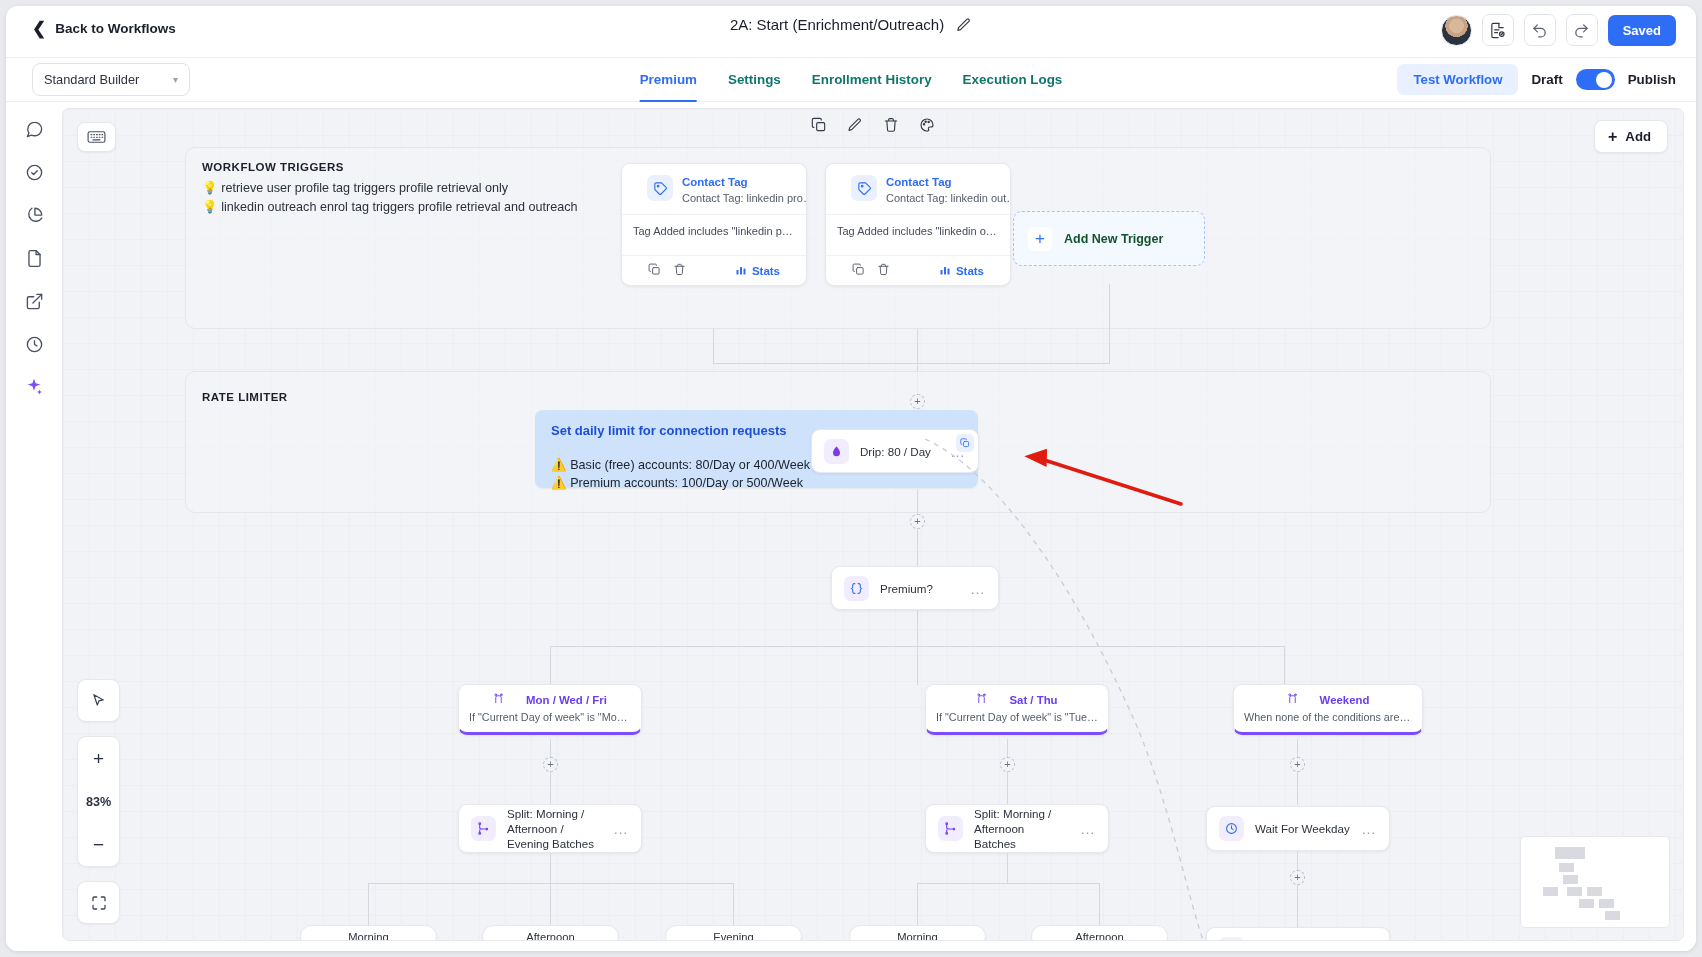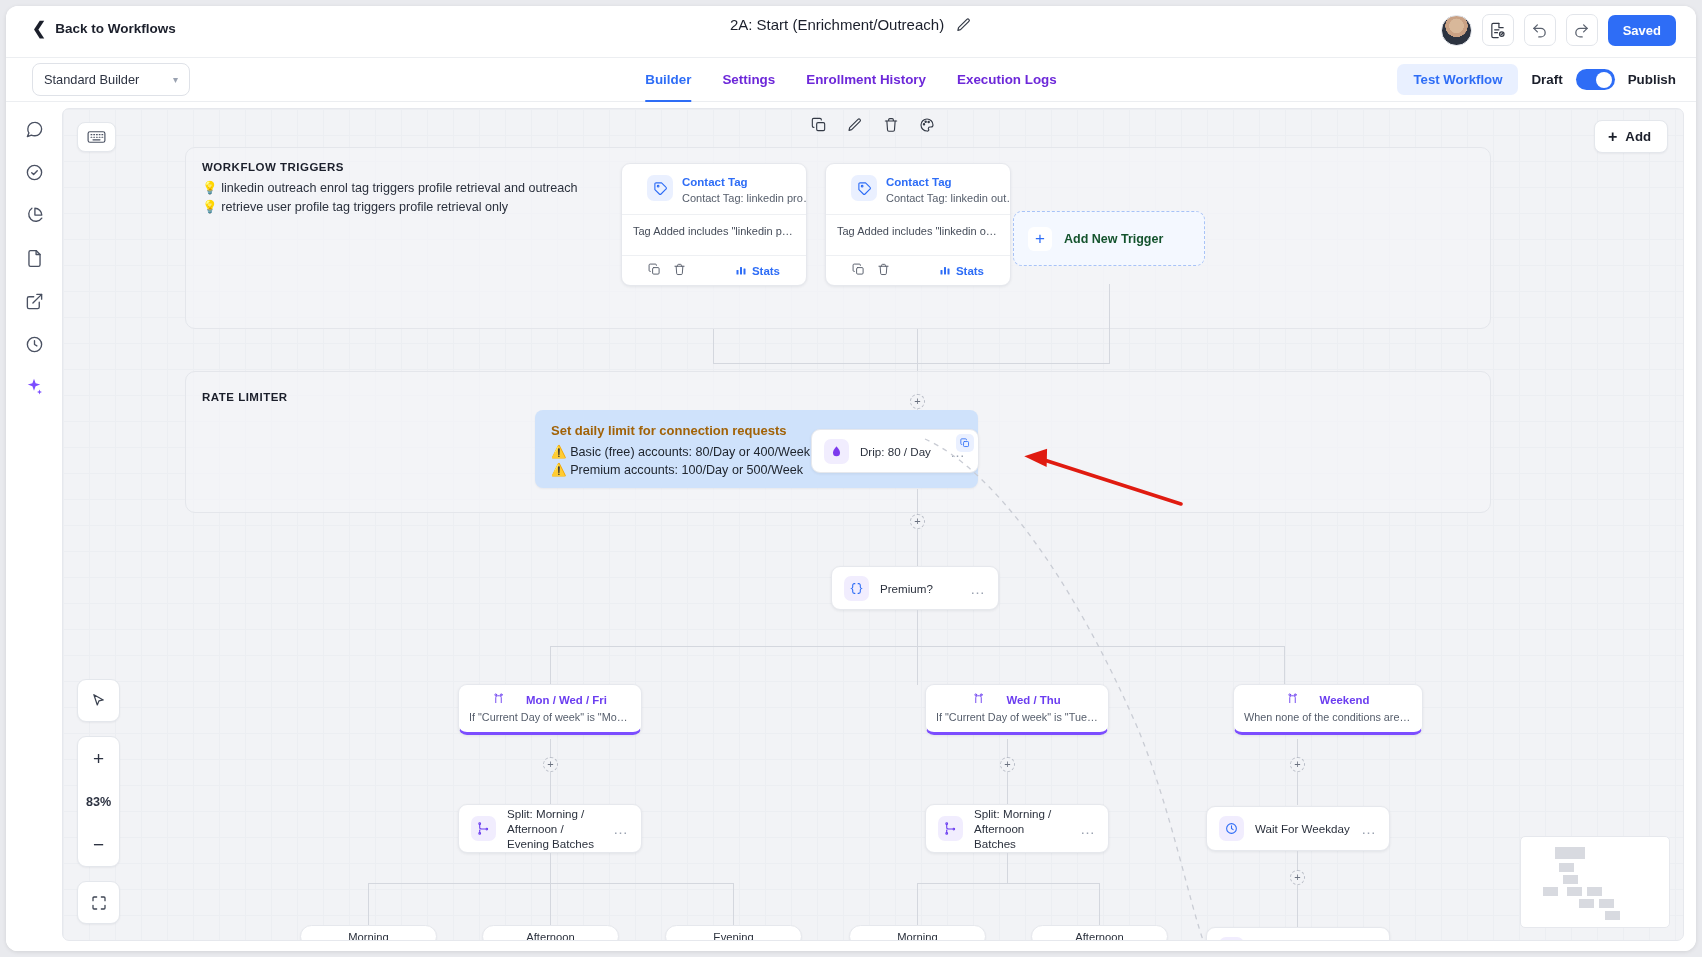--- a/index.html
+++ b/index.html
@@ -328,7 +328,7 @@
     </div>
 
     <div class="tabs">
-      <div class="tab active">Builder</div>
+      <div class="tab active">Premium</div>
       <div class="tab">Settings</div>
       <div class="tab">Enrollment History</div>
       <div class="tab">Execution Logs</div>

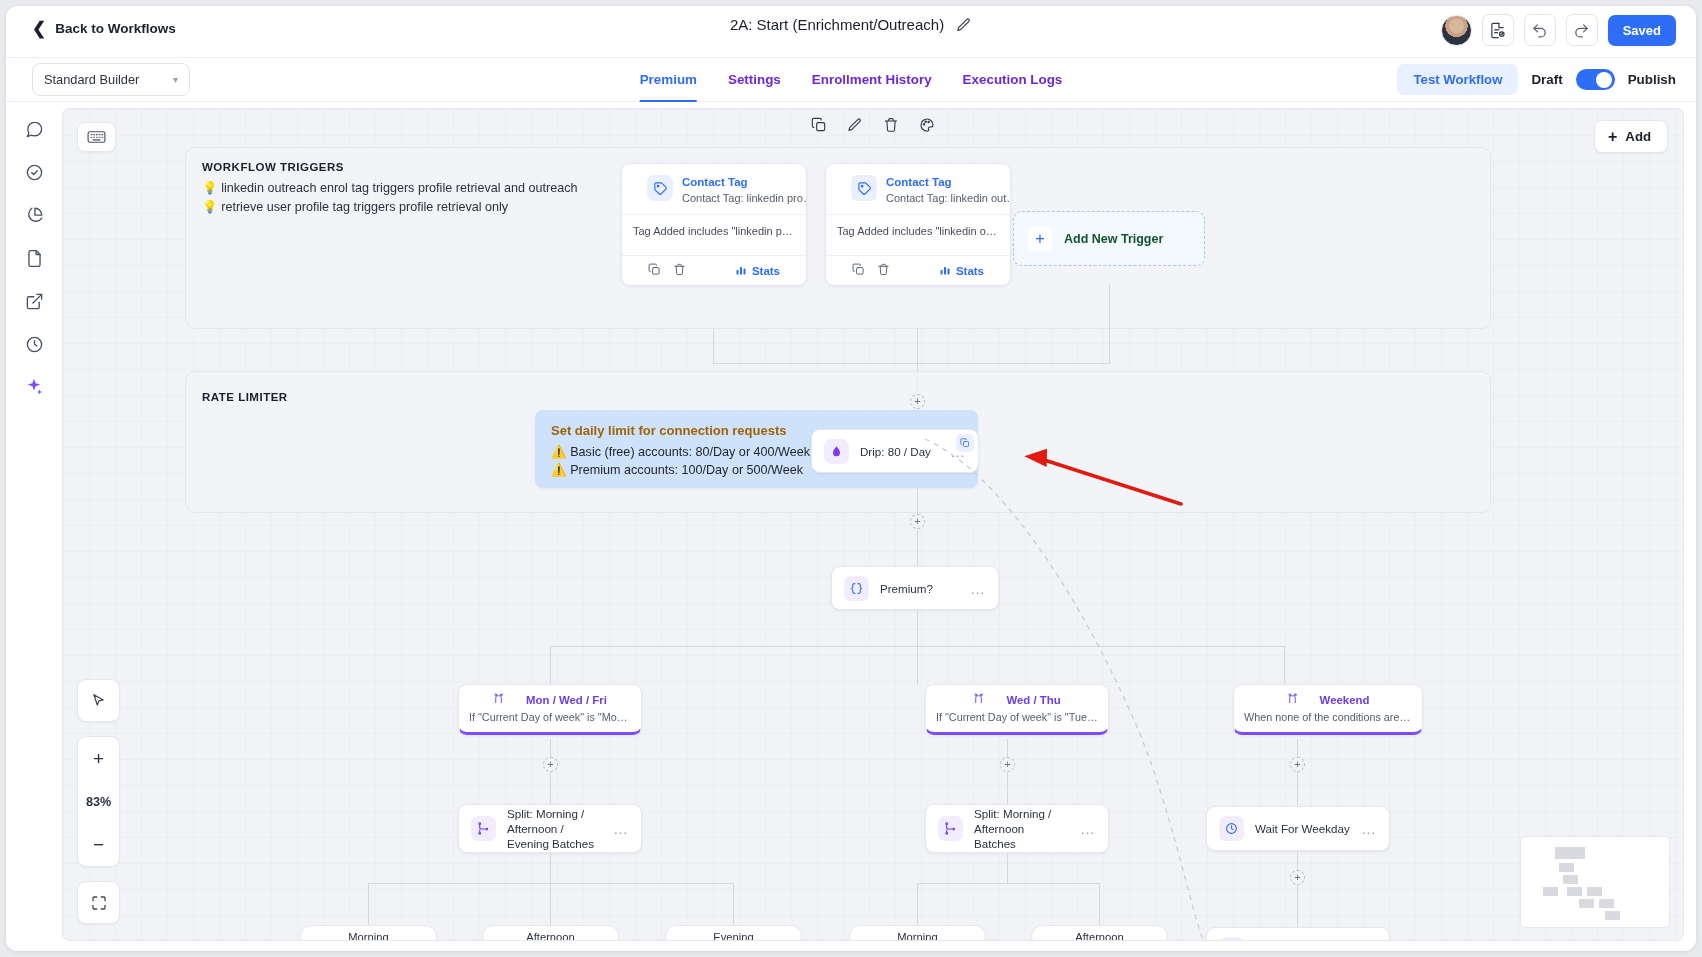--- a/index.html
+++ b/index.html
@@ -75,7 +75,7 @@
     top: 0; height: 44px; display: flex; gap: 31px; align-items: center;
   }
   .tab {
-    font-size: 13.4px; color: #6d28d9; font-weight: 600;
+    font-size: 13.4px; color: #0f766e; font-weight: 600;
     height: 44px; display: flex; align-items: center; cursor: pointer;
     border-bottom: 2.5px solid transparent;
   }

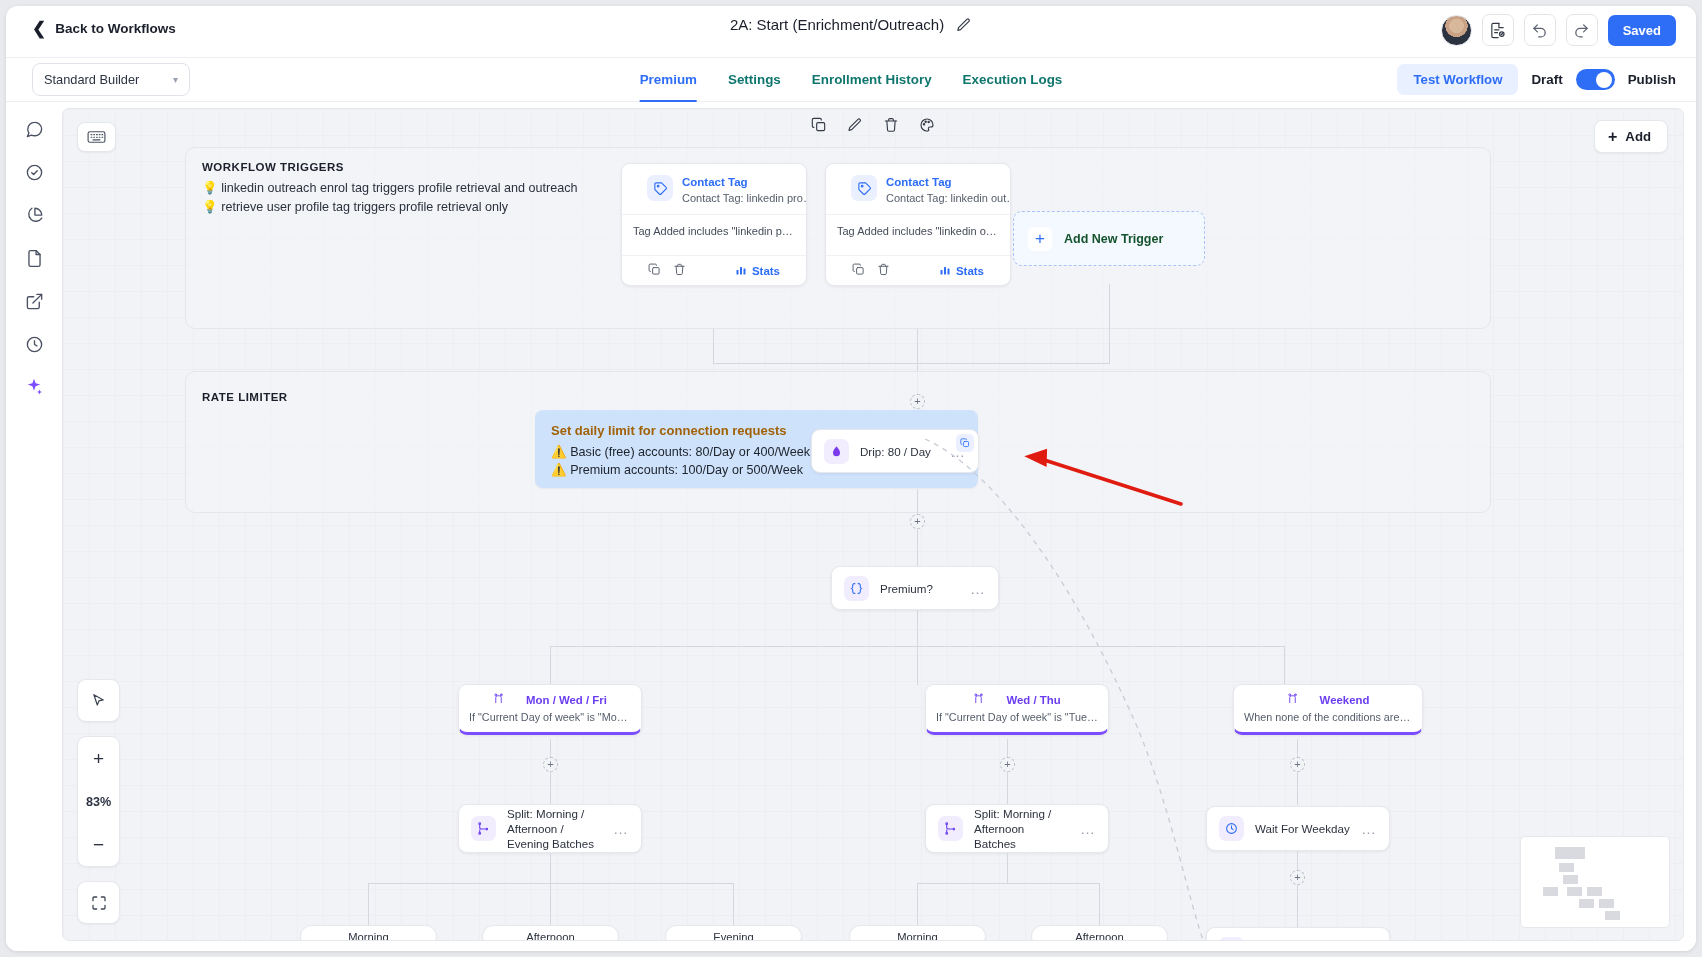--- a/index.html
+++ b/index.html
@@ -434,8 +434,8 @@
       <div class="group" style="left:122px; top:38px; width:1306px; height:182px;"></div>
       <div class="group-title" style="left:139px; top:52px;">WORKFLOW TRIGGERS</div>
       <div class="bullets" style="left:139px; top:70px;">
+        <div>💡 <span>retrieve user profile tag triggers profile retrieval only</span></div>
         <div>💡 <span>linkedin outreach enrol tag triggers profile retrieval and outreach</span></div>
-        <div>💡 <span>retrieve user profile tag triggers profile retrieval only</span></div>
       </div>
 
       <div class="trg-card" style="left:558px; top:54px;">

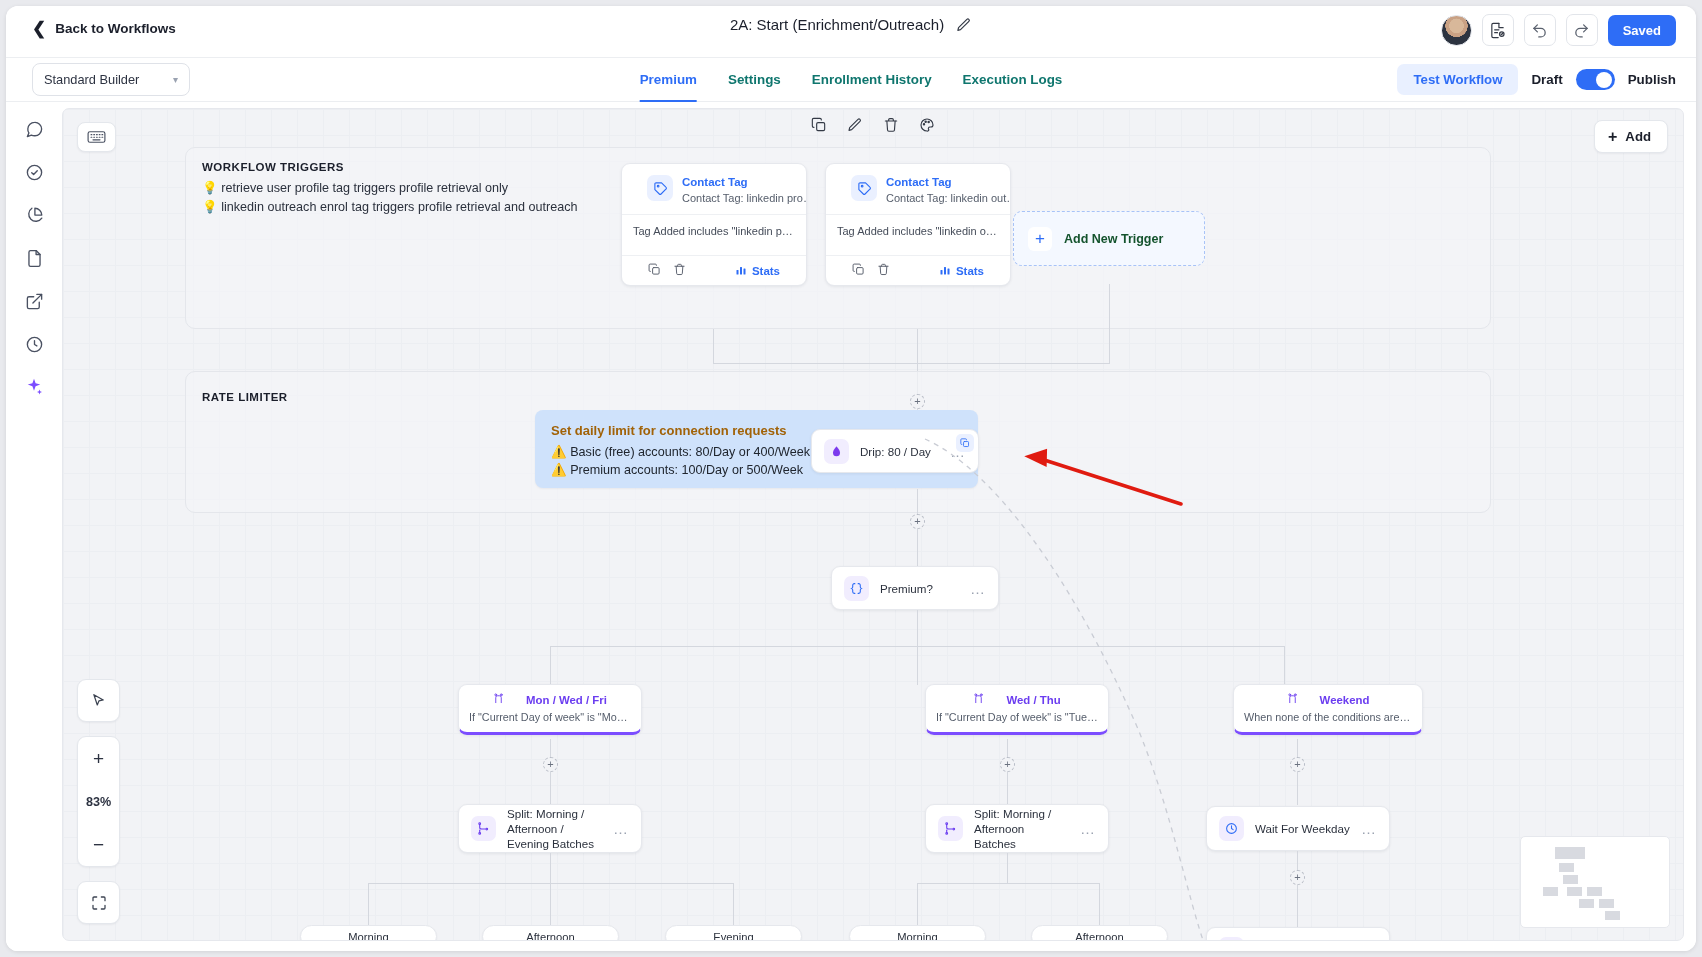--- a/index.html
+++ b/index.html
@@ -226,7 +226,7 @@
     position: absolute; background: #cfe2fb; border-radius: 8px;
     padding: 13px 16px 14px; box-shadow: 0 1px 2px rgba(16,24,40,.05);
   }
-  .callout h4 { font-size: 13px; color: #a16207; font-weight: 700; margin-bottom: 5px; }
+  .callout h4 { font-size: 13px; color: #1d4ed8; font-weight: 700; margin-bottom: 18px; }
   .callout p { font-size: 12.6px; color: #20262f; line-height: 18px; white-space: nowrap; }
 
   .node {

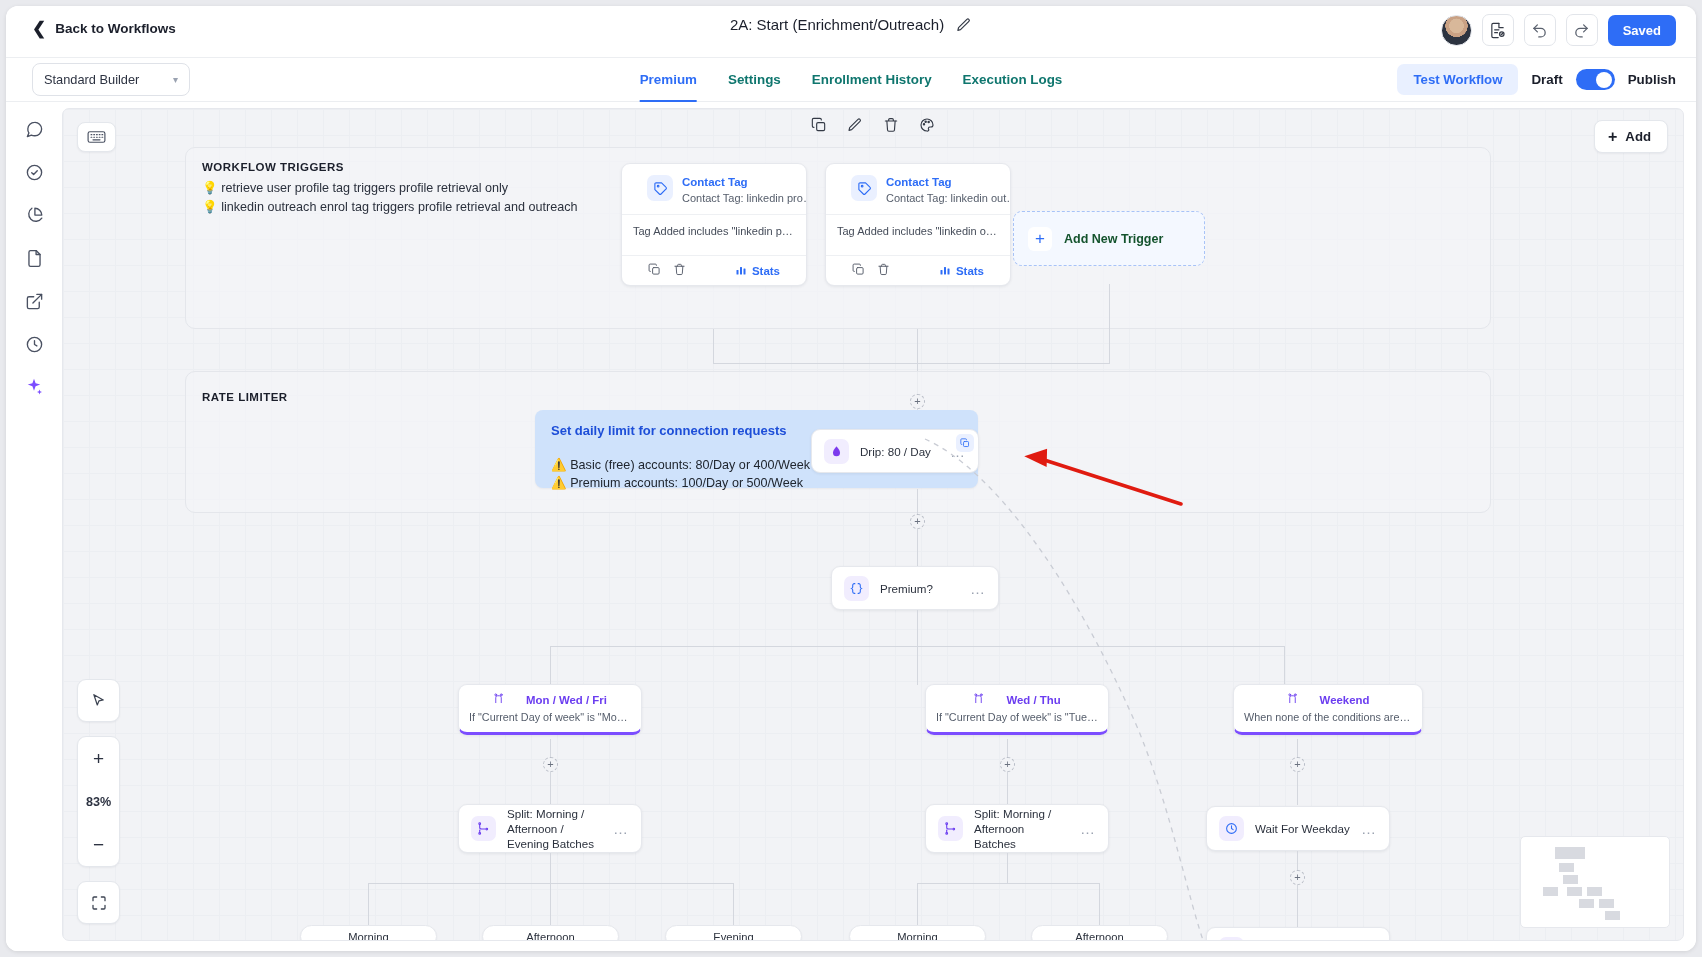--- a/index.html
+++ b/index.html
@@ -603,7 +603,7 @@
                 <circle cx="18" cy="4" r="2"></circle>
               </svg>
           </span>
-          <span>Wed / Thu</span>
+          <span>Sat / Thu</span>
         </div>
         <div class="c-sub">If "Current Day of week" is "Tuesday"...</div>
       </div>

